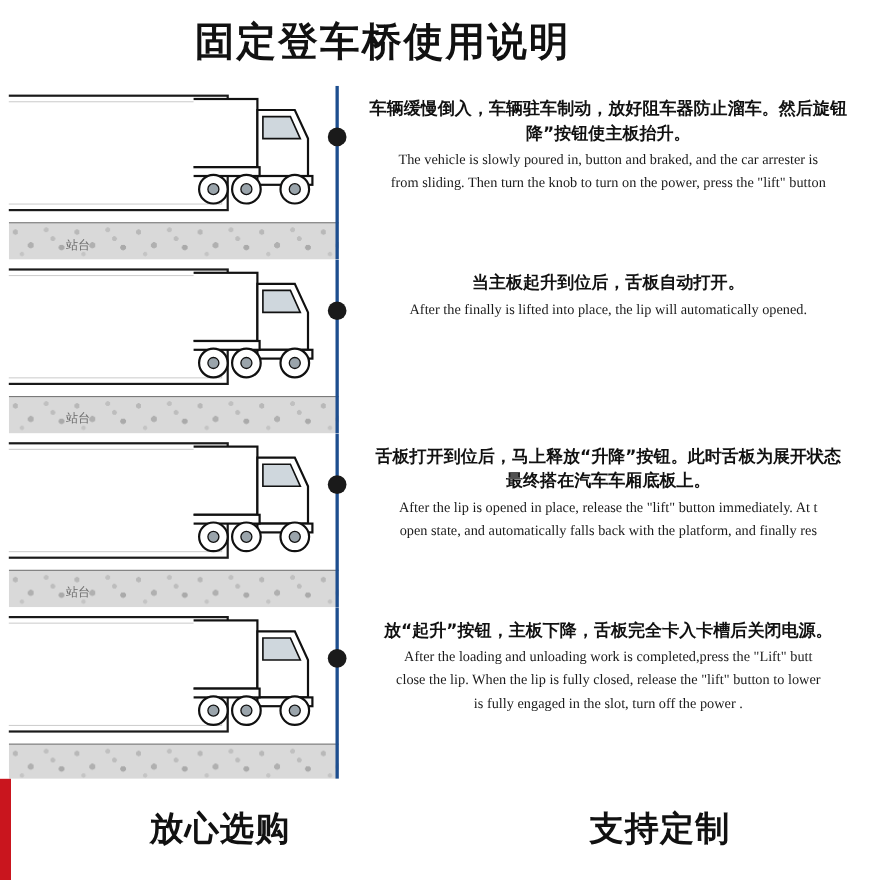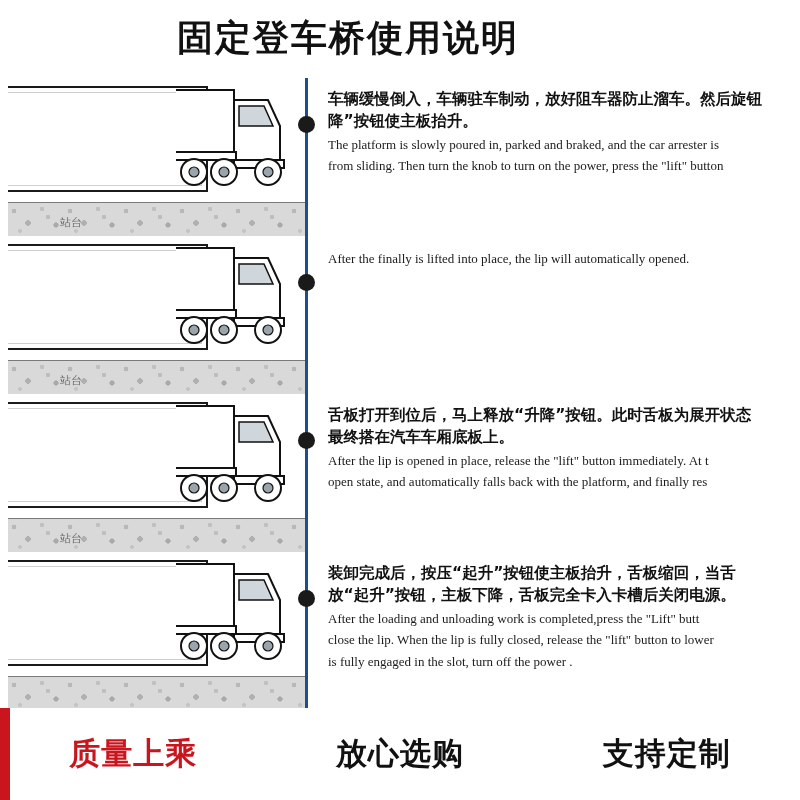--- a/index.html
+++ b/index.html
@@ -116,8 +116,9 @@
   
   .textcol {
     position: absolute;
-    left: 328px; top: 10px;
+    left: 318px; top: 10px;
     width: 470px;
+    text-align: center;
   }
   .cn {
     font-size: 15.5px;

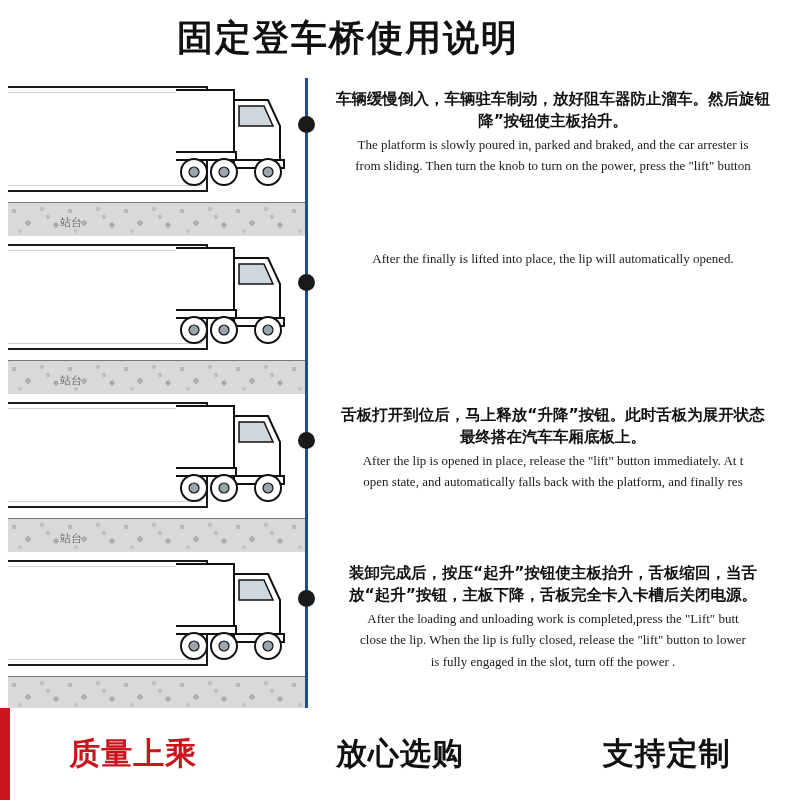--- a/index.html
+++ b/index.html
@@ -203,7 +203,7 @@
       <div class="textcol">
         <div class="cn">车辆缓慢倒入，车辆驻车制动，放好阻车器防止溜车。然后旋钮</div>
         <div class="cn">降”按钮使主板抬升。</div>
-        <div class="en">The platform is slowly poured in, parked and braked, and the car arrester is</div>
+        <div class="en">The vehicle is slowly poured in, button and braked, and the car arrester is</div>
         <div class="en">from sliding. Then turn the knob to turn on the power, press the "lift" button</div>
       </div>
     </div>

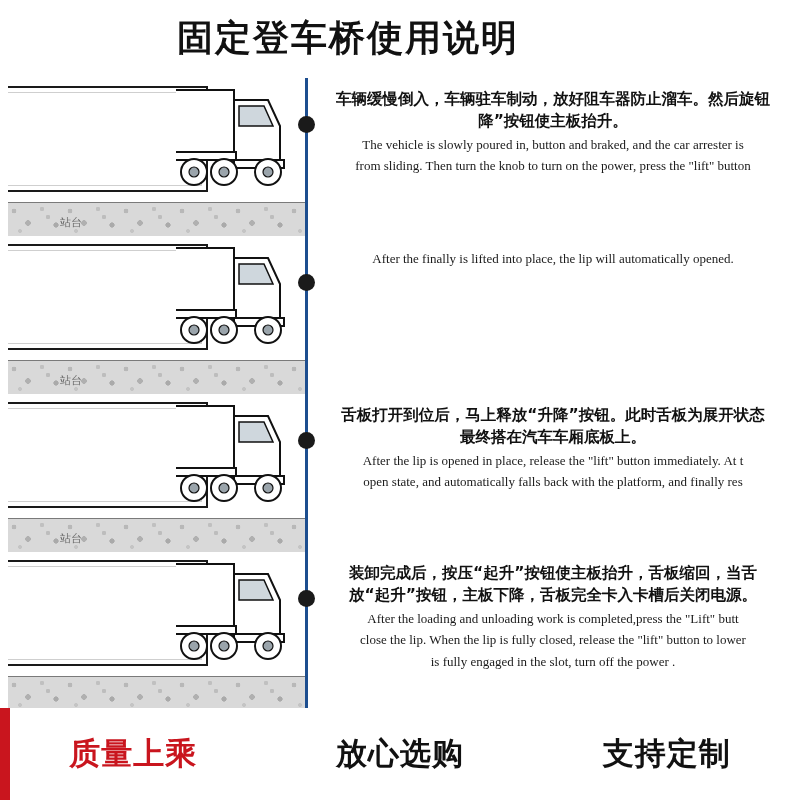--- a/index.html
+++ b/index.html
@@ -234,6 +234,7 @@
       <div class="vline"></div>
       <div class="bullet"></div>
       <div class="textcol">
+        <div class="cn">当主板起升到位后，舌板自动打开。</div>
         <div class="en">After the finally is lifted into place, the lip will automatically opened.</div>
       </div>
     </div>

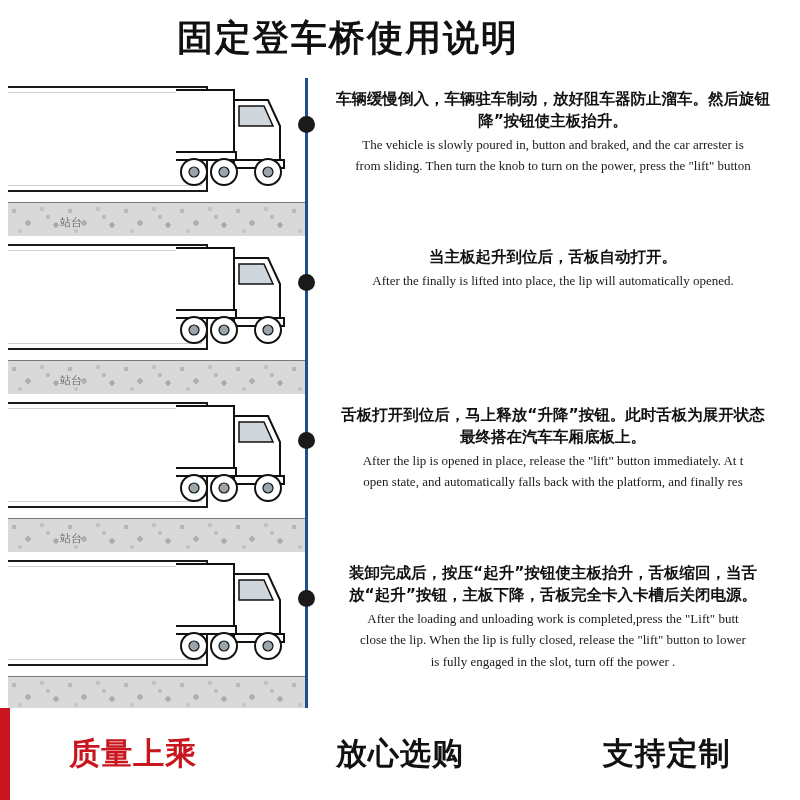--- a/index.html
+++ b/index.html
@@ -297,7 +297,6 @@
       <div class="vline"></div>
       <div class="bullet"></div>
       <div class="textcol">
-        <div class="cn">装卸完成后，按压“起升”按钮使主板抬升，舌板缩回，当舌</div>
         <div class="cn">放“起升”按钮，主板下降，舌板完全卡入卡槽后关闭电源。</div>
         <div class="en">After the loading and unloading work is completed,press the "Lift" butt</div>
         <div class="en">close the lip. When the lip is fully closed, release the "lift" button to lower</div>

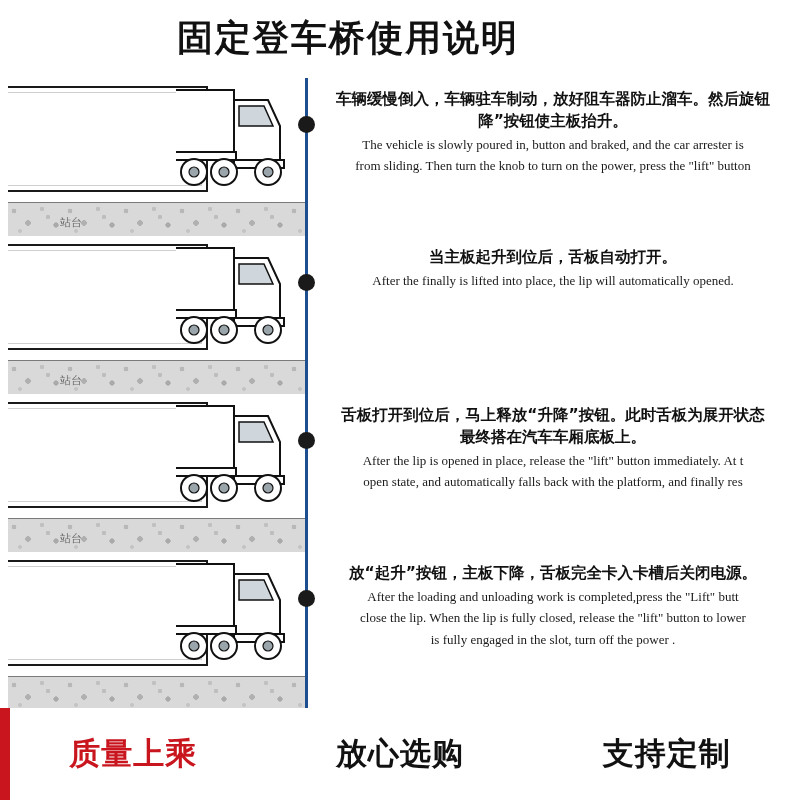--- a/index.html
+++ b/index.html
@@ -308,7 +308,6 @@
 
   <div class="banner">
     <div class="banner-accent"></div>
-    <div class="banner-item first">质量上乘</div>
     <div class="banner-item">放心选购</div>
     <div class="banner-item">支持定制</div>
   </div>

